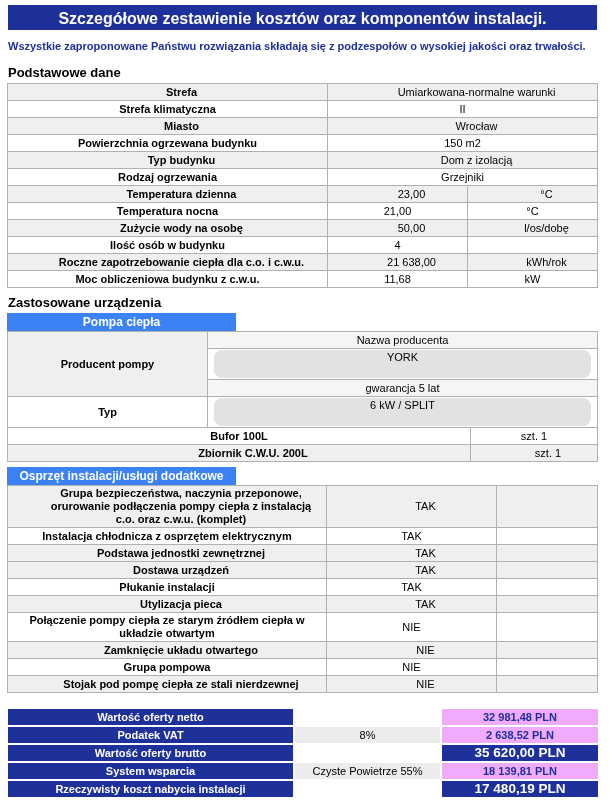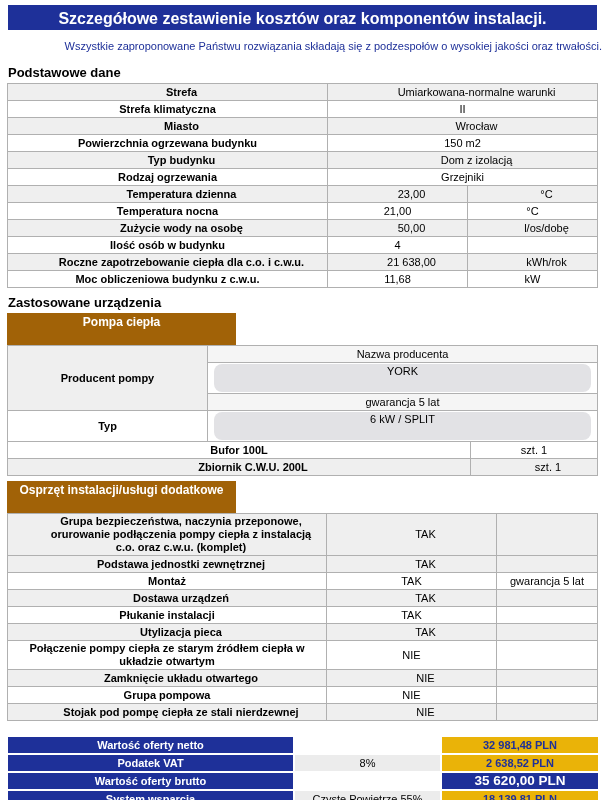--- a/index.html
+++ b/index.html
@@ -14,8 +14,8 @@
     font-size:16px; font-weight:bold; text-align:center; line-height:27px;
   }
   .subtitle {
-    margin:10px 8px 0 8px; text-align:right; color:#1E3099;
-    font-weight:normal; font-size:11px;
+    margin:10px 8px 0 8px; text-align:left; color:#1E3099;
+    font-weight:bold; font-size:11px;
   }
   .sec-heading { margin:13px 0 3px 8px; font-size:13px; font-weight:bold; }
   .sec-heading.tight { margin-top:7px; }

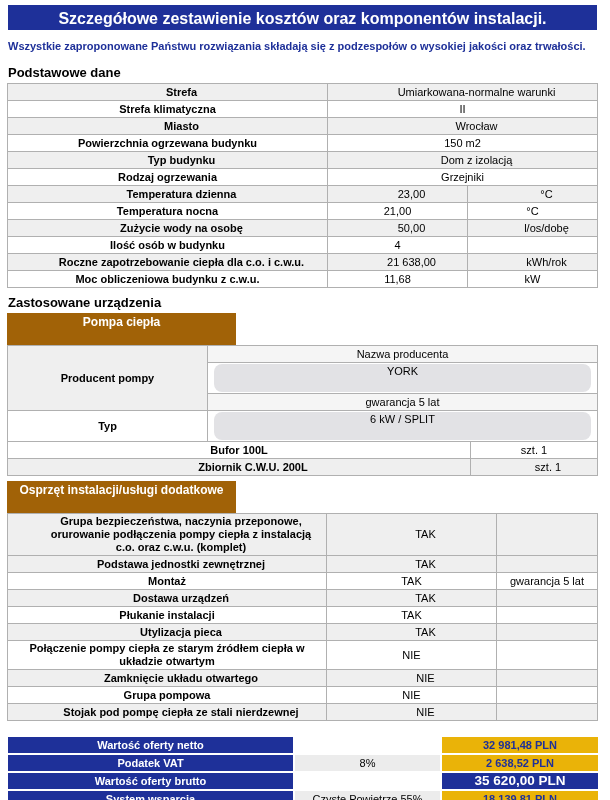--- a/index.html
+++ b/index.html
@@ -32,7 +32,7 @@
   td.h2 { height:31px; }
 
   .bar {
-    margin:3px 0 0 7px; width:229px; height:32px; background:#a16207;
+    margin:3px 0 0 7px; width:229px; height:18px; background:#3b82f6;
     color:#fff; font-weight:bold; font-size:12px; text-align:center;
     line-height:18px;
   }

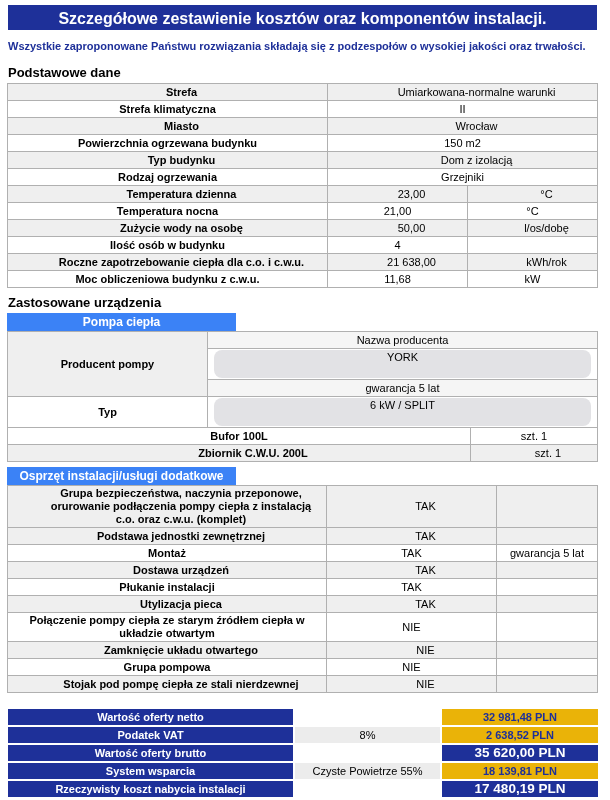--- a/index.html
+++ b/index.html
@@ -179,6 +179,11 @@
         <td>TAK</td>
         <td></td>
       </tr>
+    <tr>
+        <td class="lbl">Instalacja chłodnicza z osprzętem elektrycznym</td>
+        <td>TAK</td>
+        <td></td>
+      </tr>
     <tr class="g">
         <td class="lbl">Podstawa jednostki zewnętrznej</td>
         <td>TAK</td>

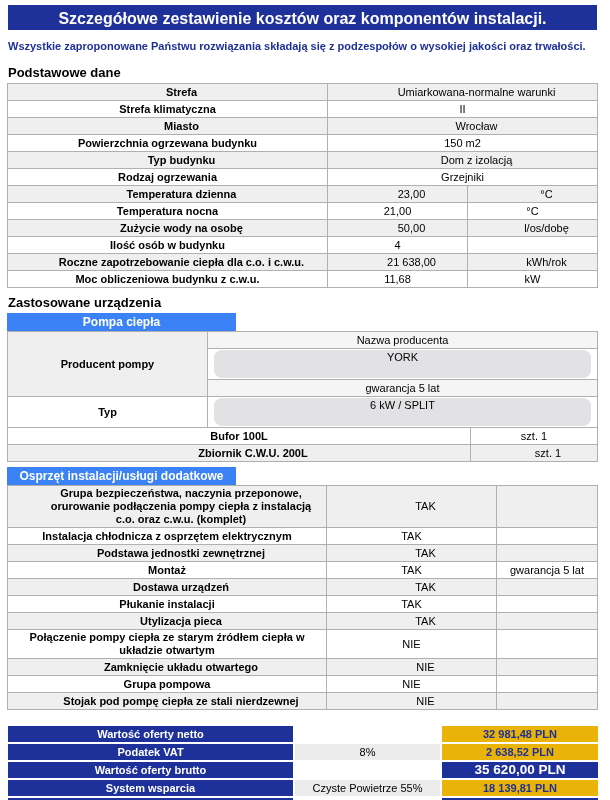--- a/index.html
+++ b/index.html
@@ -189,11 +189,6 @@
         <td>TAK</td>
         <td></td>
       </tr>
-    <tr>
-        <td class="lbl">Montaż</td>
-        <td>TAK</td>
-        <td>gwarancja 5 lat</td>
-      </tr>
     <tr class="g">
         <td class="lbl">Dostawa urządzeń</td>
         <td>TAK</td>

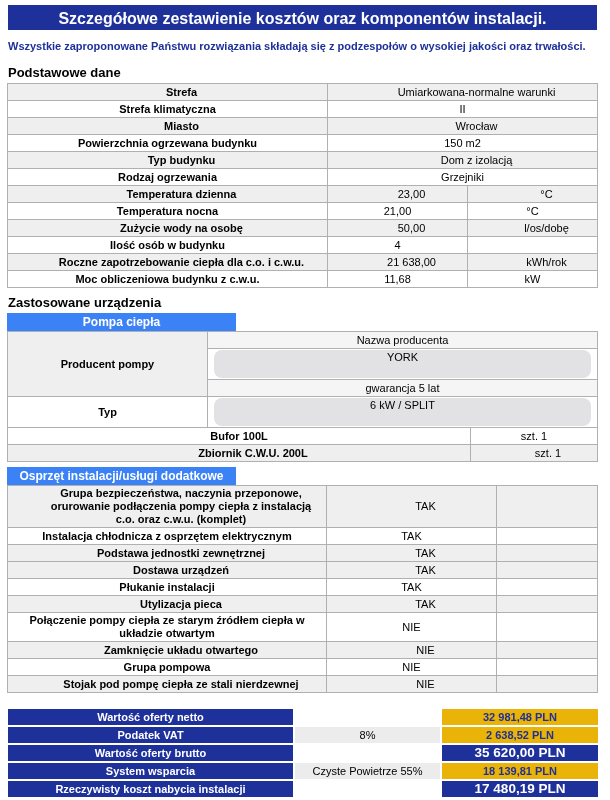--- a/index.html
+++ b/index.html
@@ -54,7 +54,7 @@
   td.sum-label { background:#1E3099; color:#fff; font-weight:bold; }
   td.sum-detail { background:#fff; }
   td.sum-detail.g2 { background:#ececec; }
-  td.sum-value { background:#eab308; color:#1E3099; font-weight:bold; }
+  td.sum-value { background:#f0abfc; color:#1E3099; font-weight:bold; }
   td.sum-value.hl { background:#1E3099; color:#fff; font-size:13.5px; }
 </style>
 </head>

